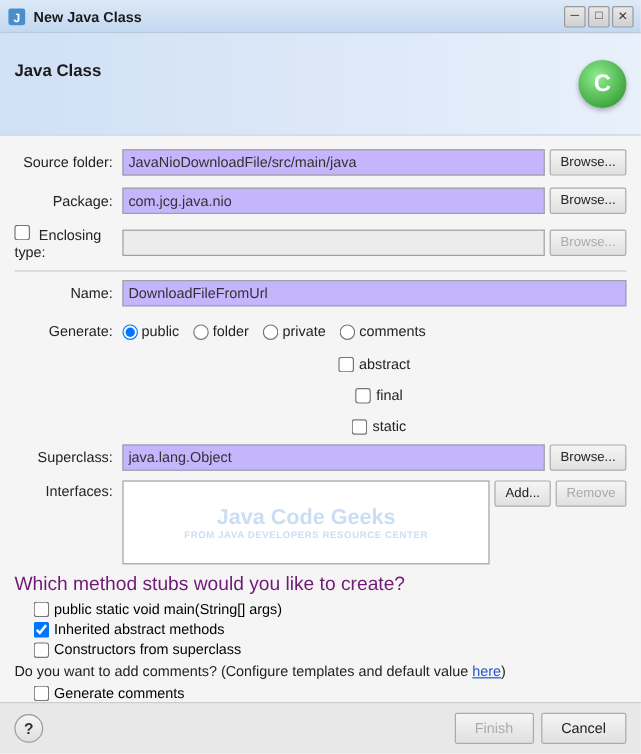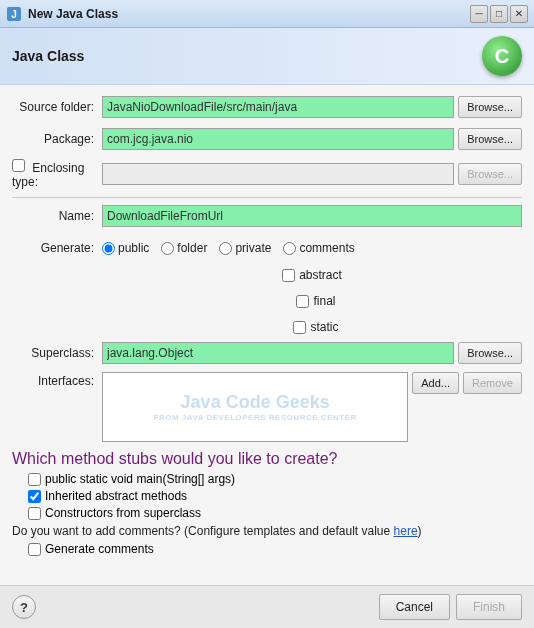--- a/index.html
+++ b/index.html
@@ -56,9 +56,8 @@
     .section-header {
       background: linear-gradient(to right, #d0e0f5, #e8f0fb);
       border-bottom: 1px solid #c0d0e8;
-      padding: 8px 12px;
-      display: flex;
-      align-items: center;
+      padding: 22px 12px;
+      display: flex;
       justify-content: space-between;
     }
     .section-title {

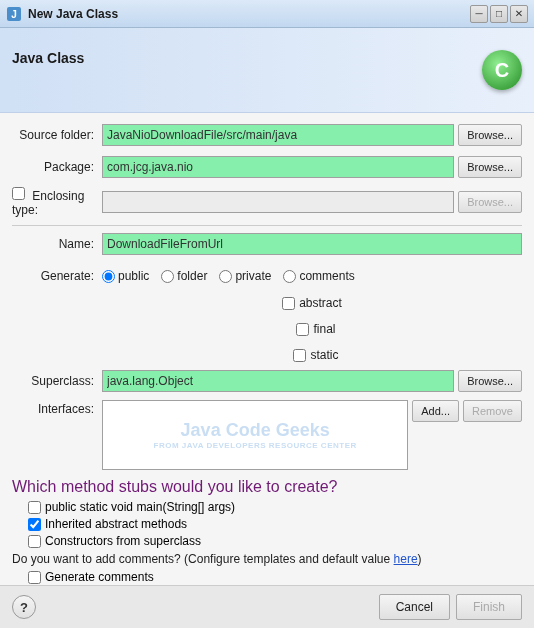--- a/index.html
+++ b/index.html
@@ -101,7 +101,7 @@
       flex: 1;
       height: 22px;
       border: 1px solid #a0a0a0;
-      background: #86efac;
+      background: #c4b5fd;
       padding: 2px 4px;
       font-size: 12px;
       color: #333;

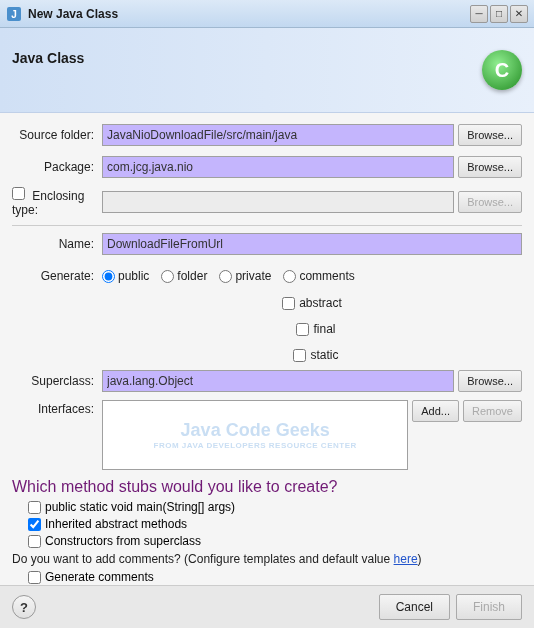--- a/index.html
+++ b/index.html
@@ -442,8 +442,8 @@
   <div class="footer">
     <div class="help-btn">?</div>
     <div class="footer-btns">
+      <button class="footer-action-btn" disabled="">Finish</button>
       <button class="footer-action-btn">Cancel</button>
-      <button class="footer-action-btn" disabled="">Finish</button>
     </div>
   </div>
 </div>

